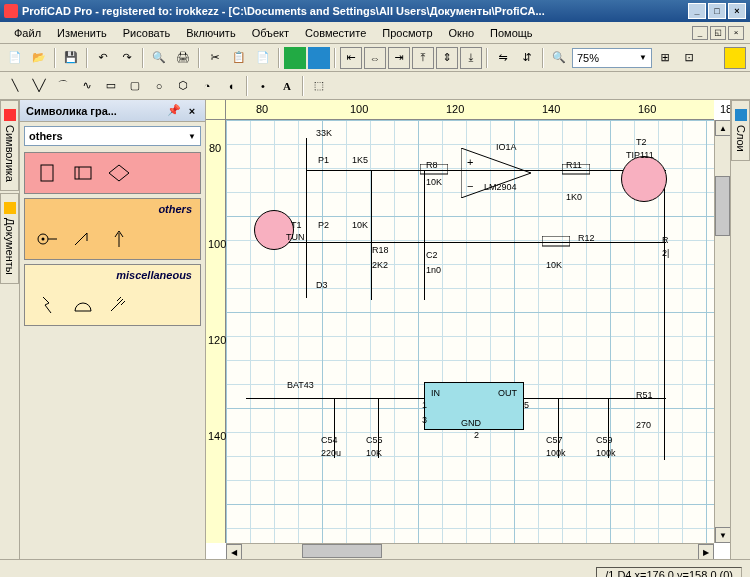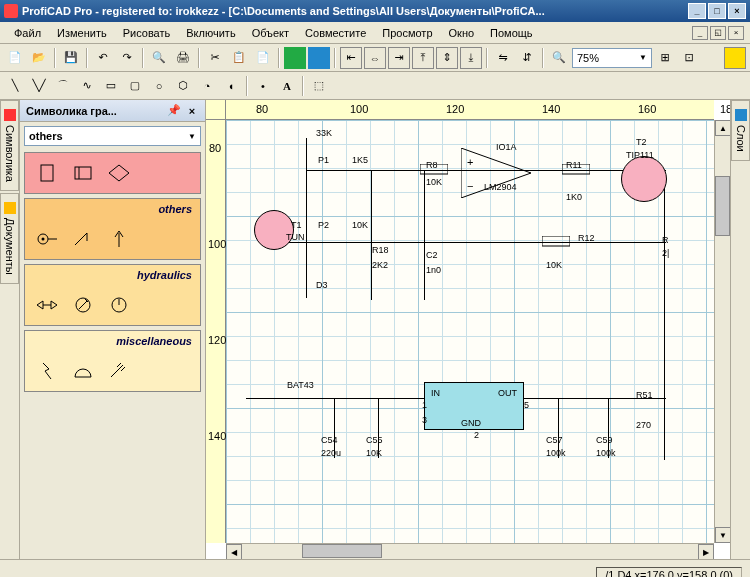--- a/index.html
+++ b/index.html
@@ -224,30 +224,6 @@
       </div>
     </div>
 
-    <div class="catbox cat-hydraulics">
-      <div class="cathead">hydraulics</div>
-      <div class="catitems">
-        <div class="sym">
-            <svg width="24" height="20">
-              <path d="M2 10 L8 6 L8 14 Z M22 10 L16 6 L16 14 Z" fill="none" stroke="#000"></path>
-              <line x1="8" y1="10" x2="16" y2="10" stroke="#000"></line>
-            </svg>
-          </div>
-        <div class="sym">
-            <svg width="24" height="20">
-              <circle cx="12" cy="10" r="7" fill="none" stroke="#000"></circle>
-              <line x1="8" y1="14" x2="16" y2="6" stroke="#000"></line>
-              <path d="M14 4 L17 7" stroke="#000"></path>
-            </svg>
-          </div>
-        <div class="sym">
-            <svg width="24" height="20">
-              <circle cx="12" cy="10" r="7" fill="none" stroke="#000"></circle>
-              <line x1="12" y1="10" x2="12" y2="4" stroke="#000"></line>
-            </svg>
-          </div>
-      </div>
-    </div>
 
     <div class="catbox cat-misc">
       <div class="cathead">miscellaneous</div>

